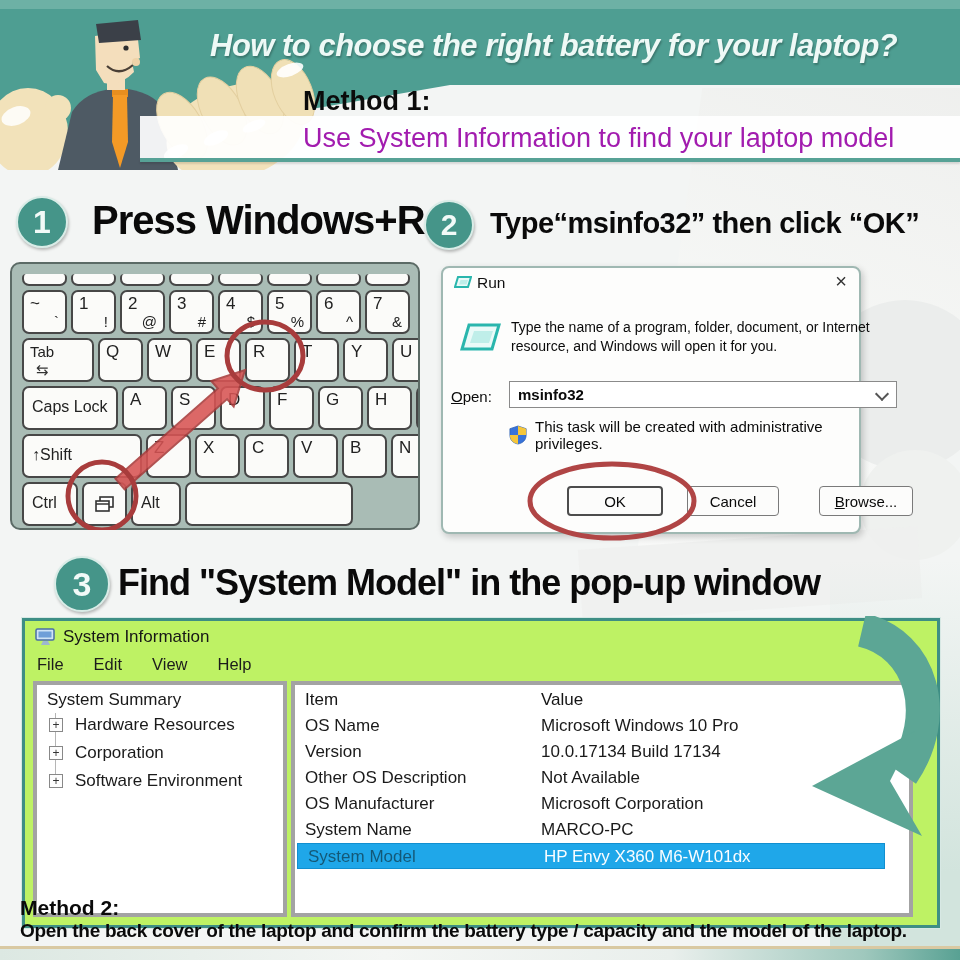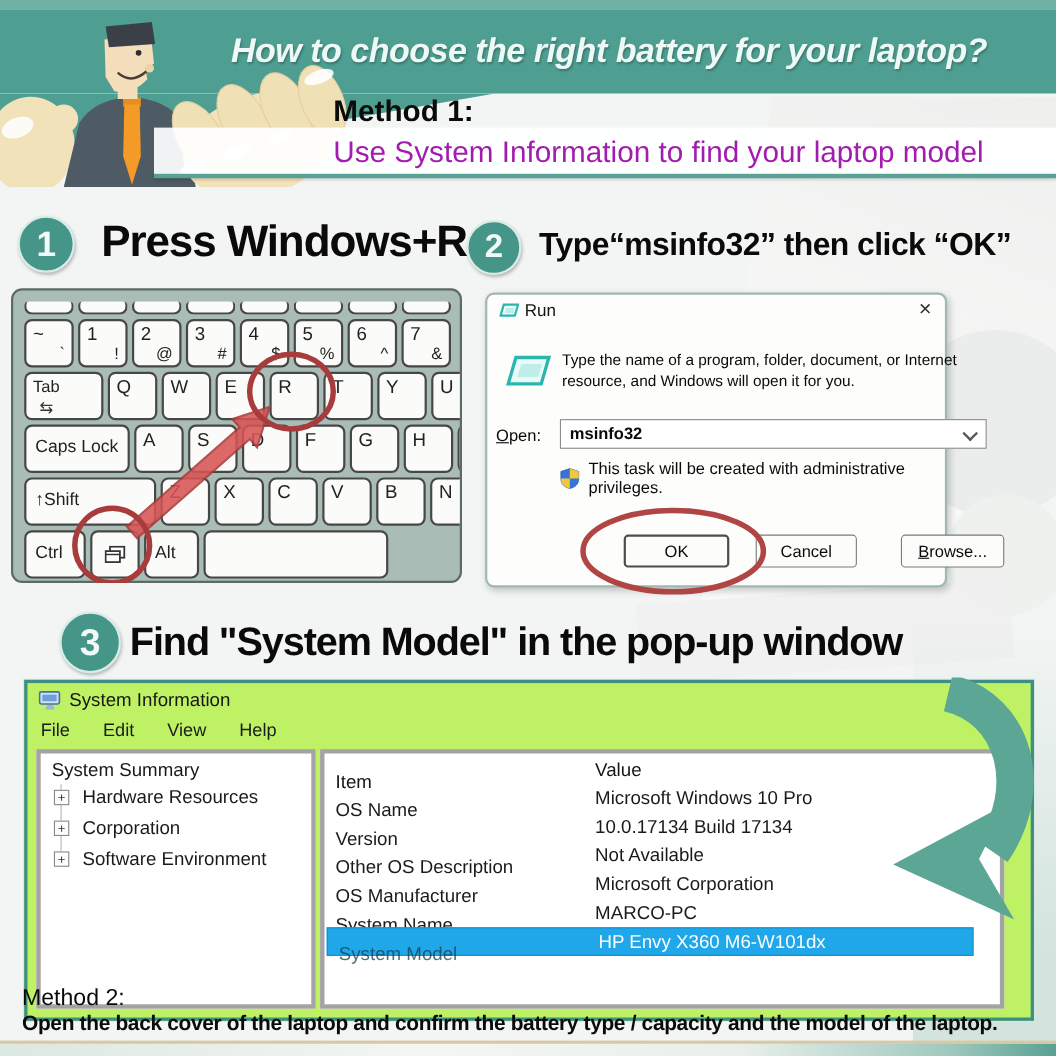--- a/index.html
+++ b/index.html
@@ -96,7 +96,7 @@
   .expand-box{width:14px;height:14px;border:1px solid #888;background:#fdfdfd;font-size:12px;line-height:12px;
     text-align:center;color:#333;box-sizing:border-box;}
   .si-row{position:absolute;left:0;width:100%;height:26px;}
-  .si-item{position:absolute;left:10px;top:14px;font-size:17px;color:#1a1a1a;}
+  .si-item{position:absolute;left:10px;top:3px;font-size:17px;color:#1a1a1a;}
   .si-value{position:absolute;left:246px;top:3px;font-size:17px;color:#1a1a1a;}
   .si-row.header .si-item,.si-row.header .si-value{color:#151515;}
   .si-hl{position:absolute;left:2px;top:0;width:588px;height:26px;background:#1fa7e9;border:1px solid #118fd0;box-sizing:border-box;}

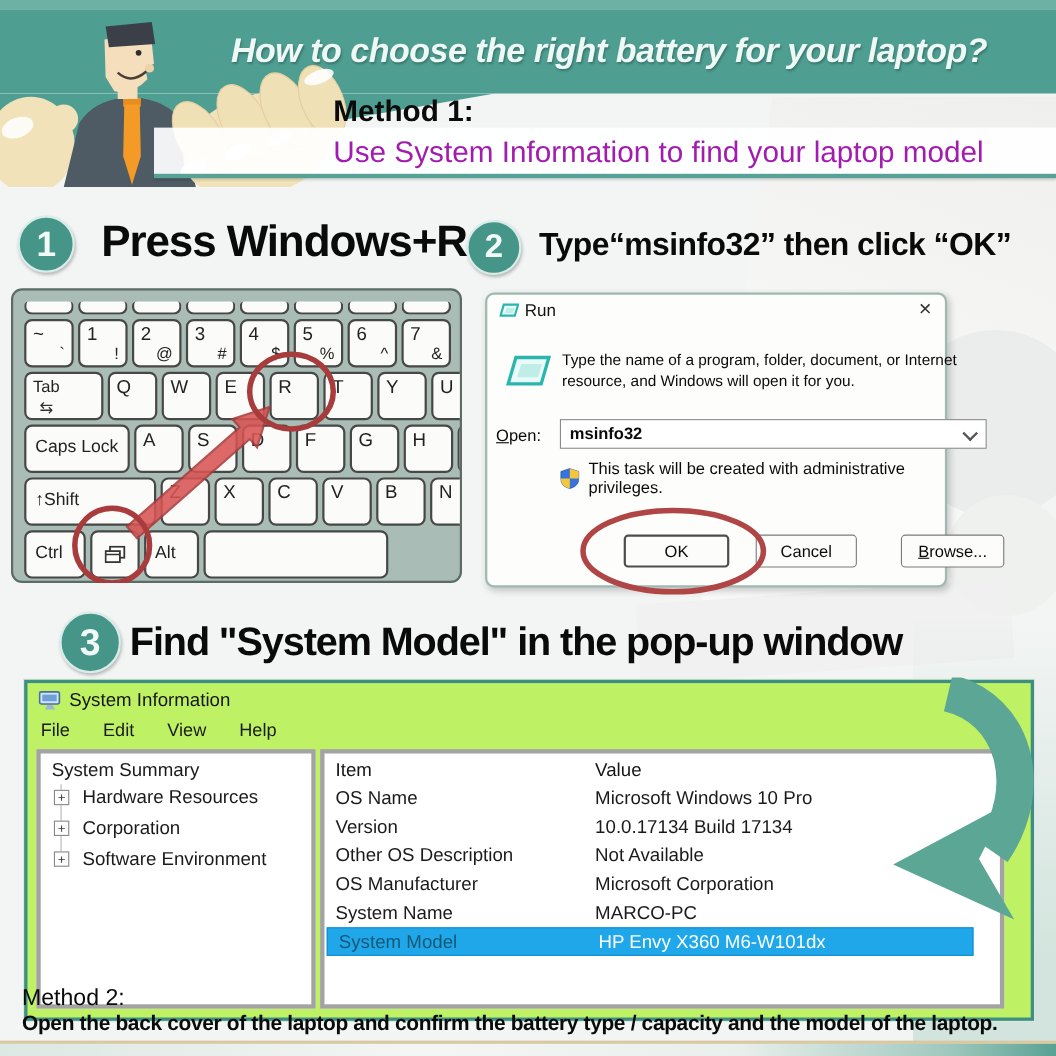--- a/index.html
+++ b/index.html
@@ -105,7 +105,7 @@
   .teal-arrow{left:800px;top:616px;width:160px;height:245px;z-index:6;}
 
   
-  .m2-label{left:20px;top:896px;font-size:21px;font-weight:normal;color:#0a0a0a;}
+  .m2-label{left:20px;top:896px;font-size:21px;font-weight:bold;color:#0a0a0a;}
   .m2-text{left:20px;top:920px;font-size:19px;font-weight:bold;color:#0a0a0a;
     letter-spacing:-0.3px;white-space:nowrap;}
   .tan-line{left:0;top:946px;width:960px;height:3px;background:#d9c9a2;}

